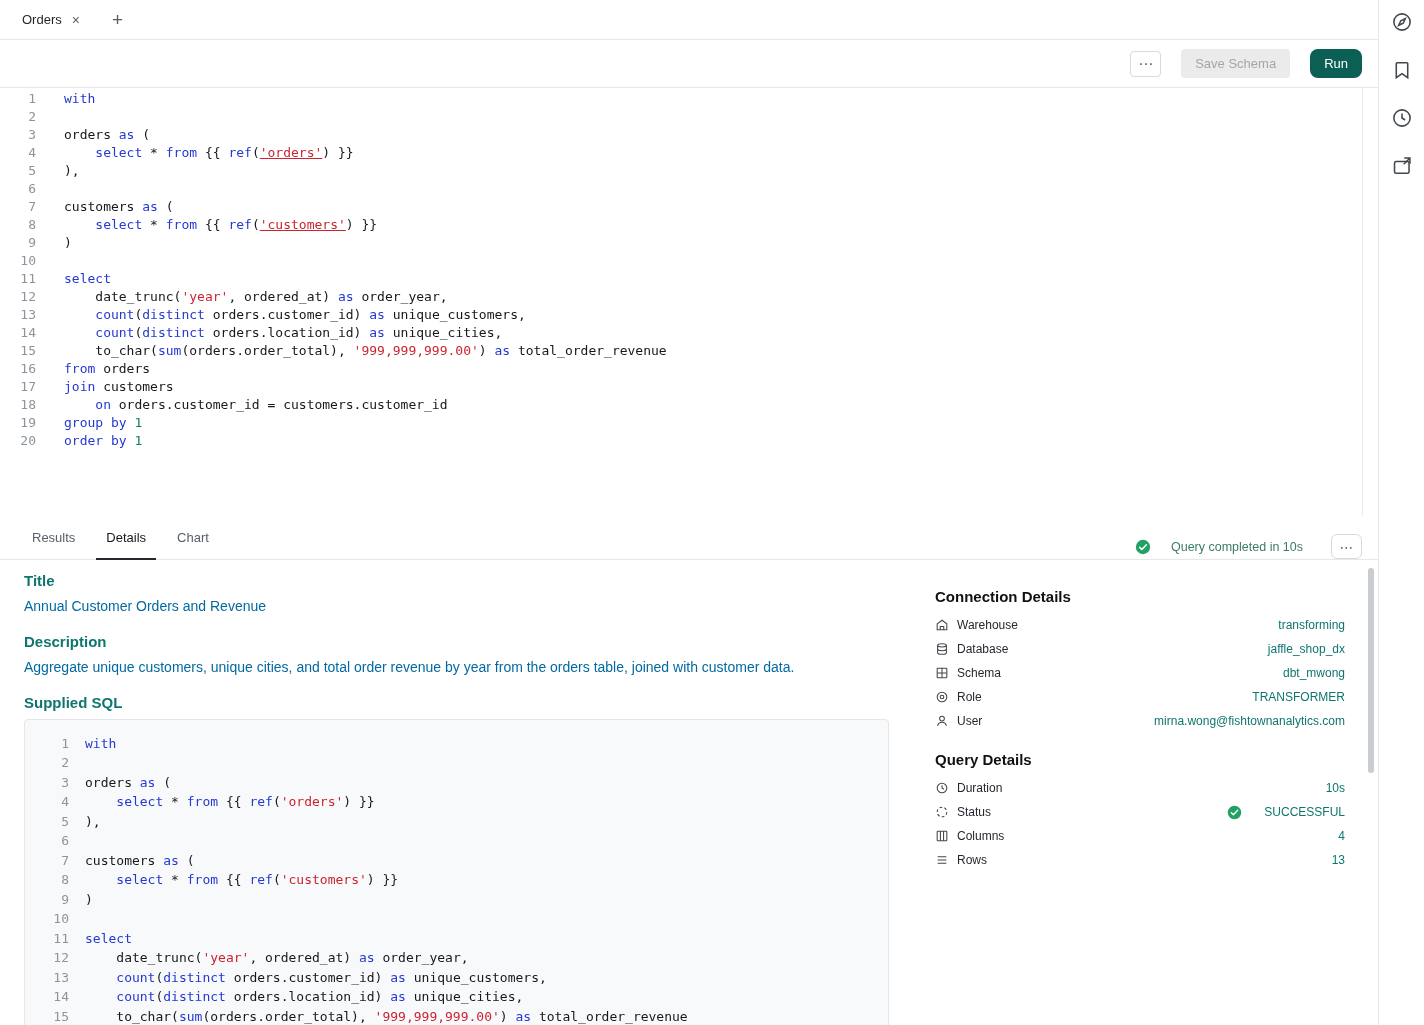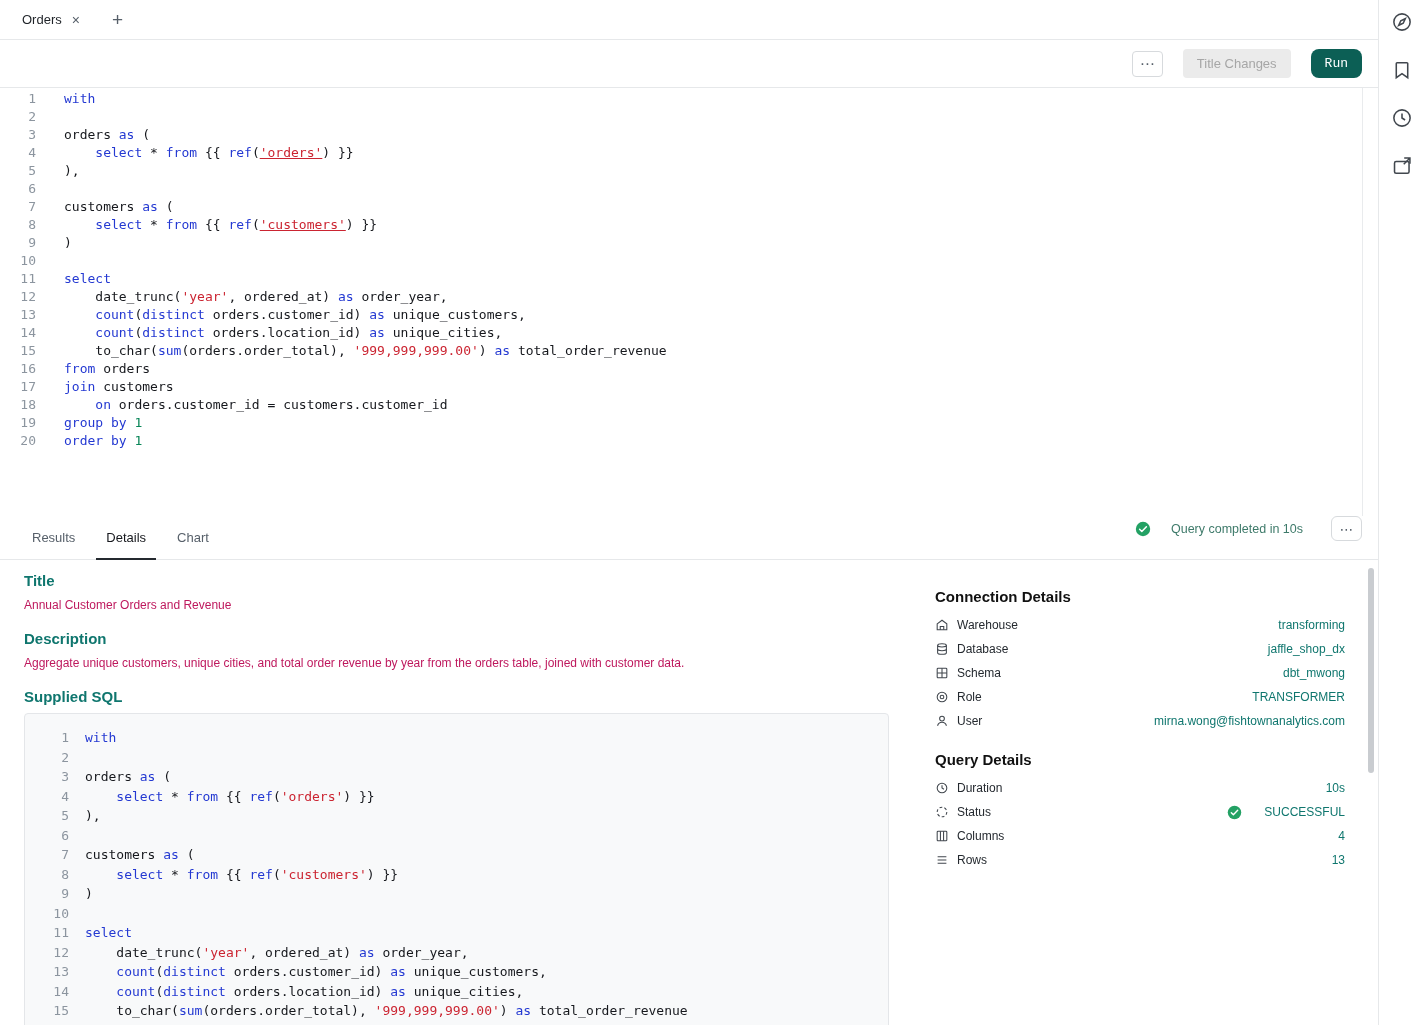--- a/index.html
+++ b/index.html
@@ -99,7 +99,7 @@
 
     <div class="toolbar">
       <button class="btn-icon">⋯</button>
-      <button class="btn-save" disabled="">Title Changes</button>
+      <button class="btn-save" disabled="">Save Schema</button>
       <button class="btn-run">Run</button>
     </div>
 

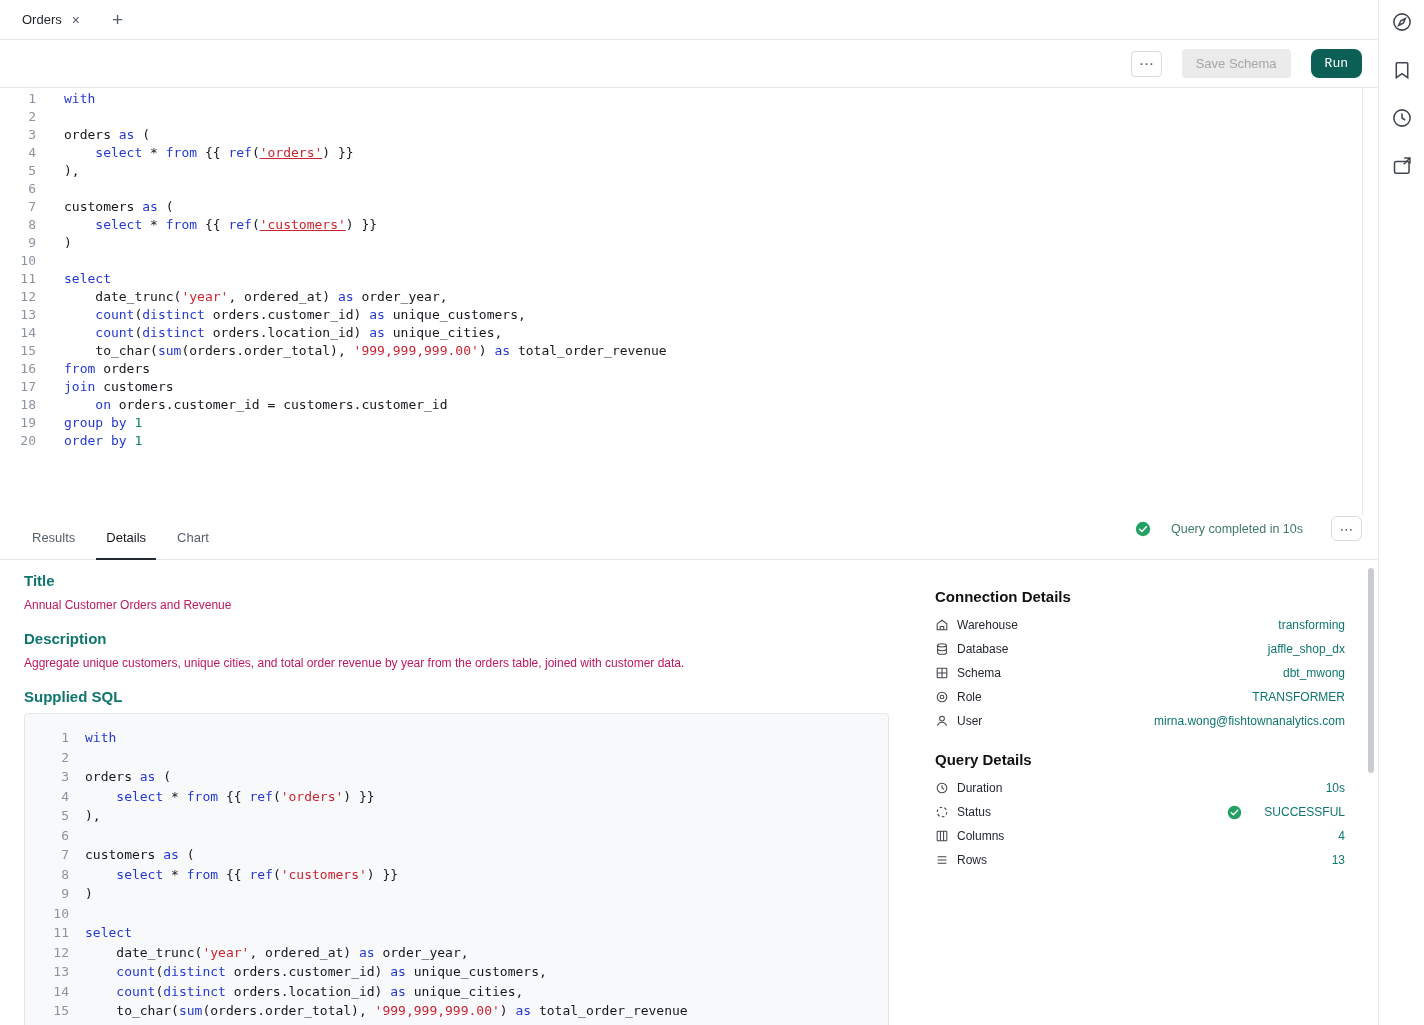--- a/index.html
+++ b/index.html
@@ -34,7 +34,7 @@
   .toolbar{height:48px;border-bottom:1px solid #e6e8ea;display:flex;align-items:center;justify-content:flex-end;gap:20px;padding-right:16px;flex:none}
   .btn-icon{width:31px;height:26px;border:1px solid #d7dadd;border-radius:4px;background:#fff;color:#57606a;font-size:15px;line-height:1;cursor:pointer;font-family:inherit}
   .btn-save{border:none;background:#ebebeb;color:#a6a6a6;font-size:13px;padding:7px 14px;border-radius:4px;font-family:inherit}
-  .btn-run{border:none;background:var(--run-button);color:#fff;font-size:13px;font-weight:500;padding:7px 14px;border-radius:8px;cursor:pointer;font-family:Liberation Mono, monospace}
+  .btn-run{border:none;background:var(--run-button);color:#fff;font-size:13px;font-weight:500;padding:7px 14px;border-radius:8px;cursor:pointer;font-family:Liberation Sans, sans-serif}
 
   
   .editor{height:428px;padding-top:2px;position:relative;font-family:"DejaVu Sans Mono","Liberation Mono",monospace;font-size:13px;overflow:hidden;flex:none}

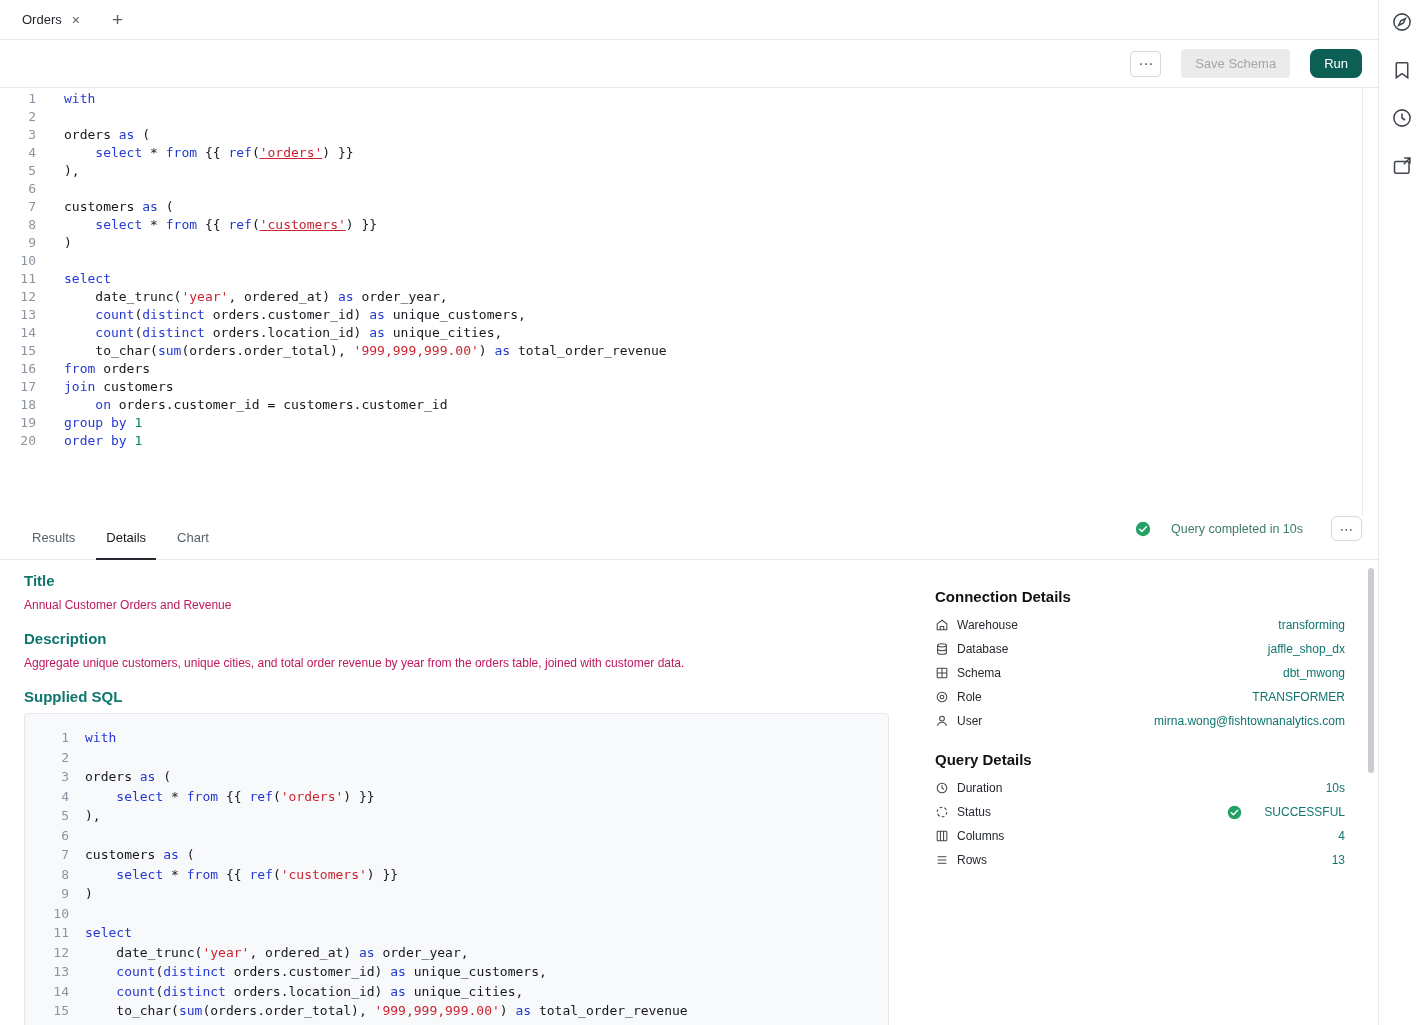--- a/index.html
+++ b/index.html
@@ -52,7 +52,7 @@
 
   
   .bottom{flex:1;display:flex;flex-direction:column;min-height:0}
-  .bottom-tabs{height:44px;border-bottom:1px solid #e6e8ea;display:flex;align-items:flex-start;padding-left:22px;flex:none}
+  .bottom-tabs{height:44px;border-bottom:1px solid #e6e8ea;display:flex;align-items:flex-end;padding-left:22px;flex:none}
   .btab{position:relative;height:100%;display:flex;align-items:center;padding:0 10px;margin-right:11px;font-size:13px;color:#57606a;cursor:pointer}
   .btab.active{color:#16181d;font-weight:400}
   .btab.active::after{content:"";position:absolute;left:0;right:0;bottom:-1px;height:2px;background:#24292f}

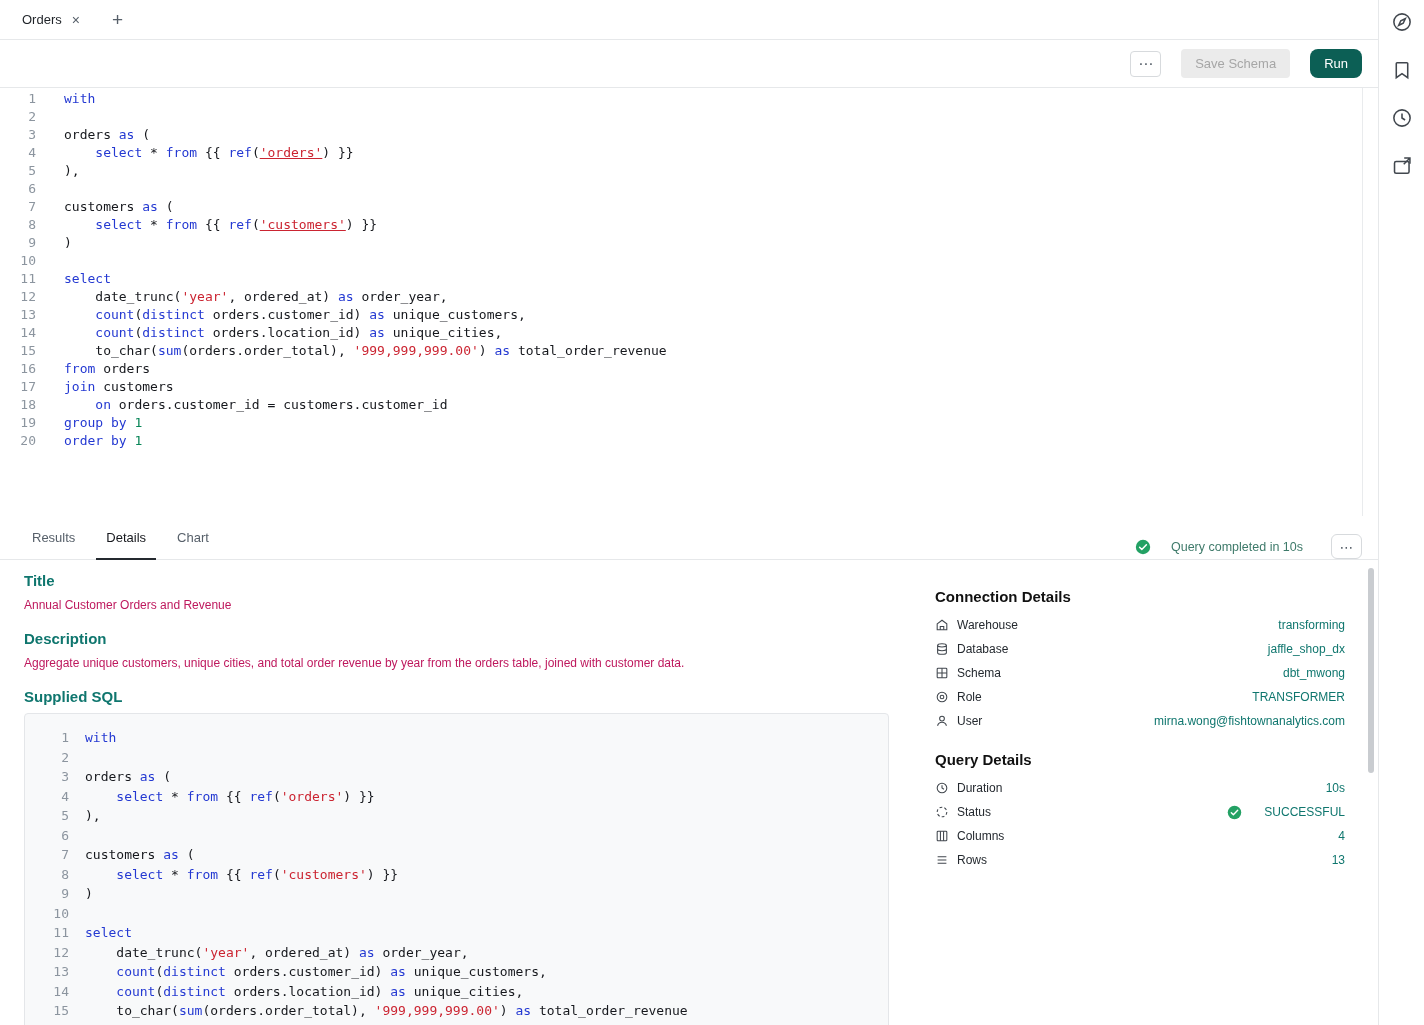--- a/index.html
+++ b/index.html
@@ -65,7 +65,7 @@
   .bottom-body{flex:1;display:flex;position:relative;min-height:0;overflow:hidden}
   .details-pane{width:913px;flex:none;padding:12px 24px;overflow:hidden}
   .details-pane h3{font-size:15px;font-weight:700;margin:0 0 8px;color:#0f766e}
-  .details-pane p{font-size:12px;color:#be185d;margin:0 0 17px;line-height:1.35}
+  .details-pane p{font-size:14px;color:#0369a1;margin:0 0 17px;line-height:1.35}
   .sql-block{margin-top:4px;background:#f8f9fa;border:1px solid #e4e6e9;border-radius:4px;padding:14px 12px;font-family:"DejaVu Sans Mono","Liberation Mono",monospace;font-size:13px}
   .sql-block .code-line{height:19.5px;line-height:19.5px}
   .sql-block .ln{width:32px;text-align:right;color:var(--line-number);flex:none}

